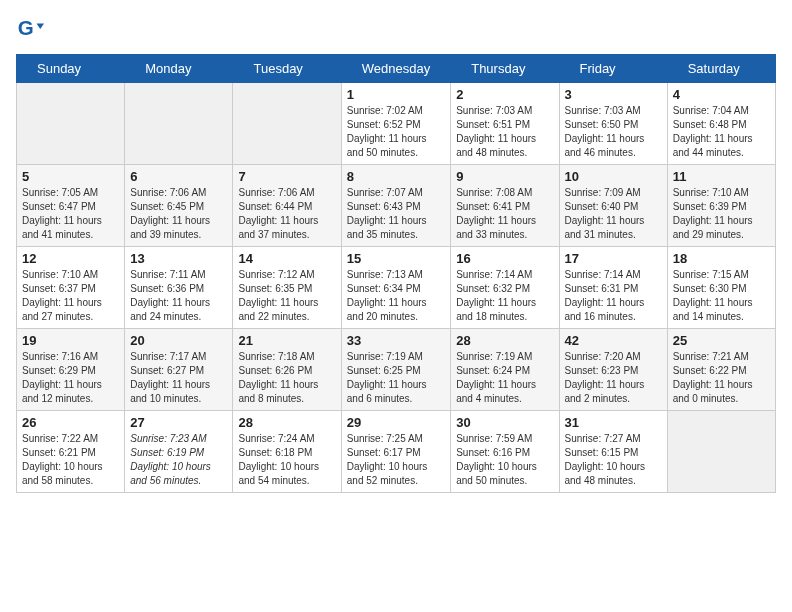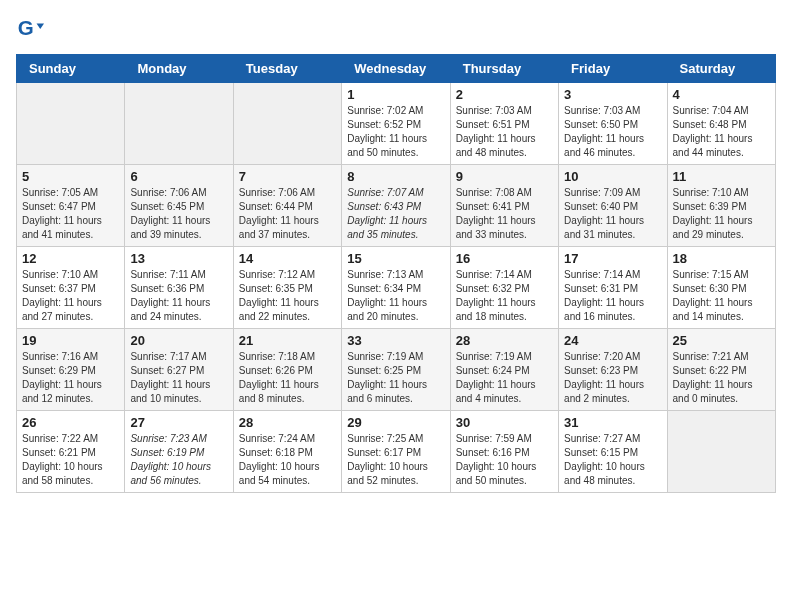--- a/index.html
+++ b/index.html
@@ -62,8 +62,8 @@
       background: #1a5fa8;
       color: #fff;
       font-size: 13px;
-      font-weight: bold;
-      padding: 6px 12px;
+      font-weight: normal;
+      padding: 6px 20px;
       text-align: left;
       border: 1px solid #1a5fa8;
     }

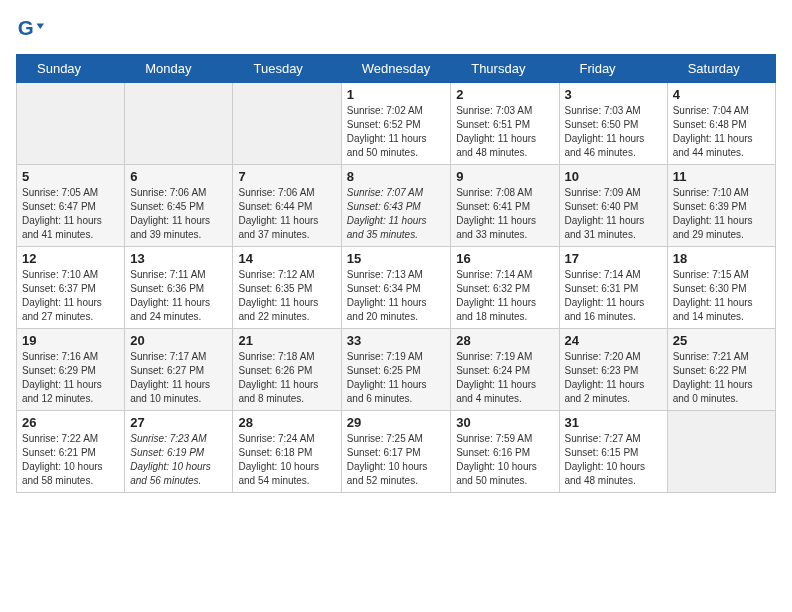--- a/index.html
+++ b/index.html
@@ -189,7 +189,7 @@
         </td>
         <td>
           <span class="day-number">8</span>
-          <div class="day-info" style="white-space: pre-line; font-style: italic;">Sunrise: 7:07 AM
+          <div class="day-info" style="white-space: pre-line;">Sunrise: 7:07 AM
 Sunset: 6:43 PM
 Daylight: 11 hours
 and 35 minutes.</div>

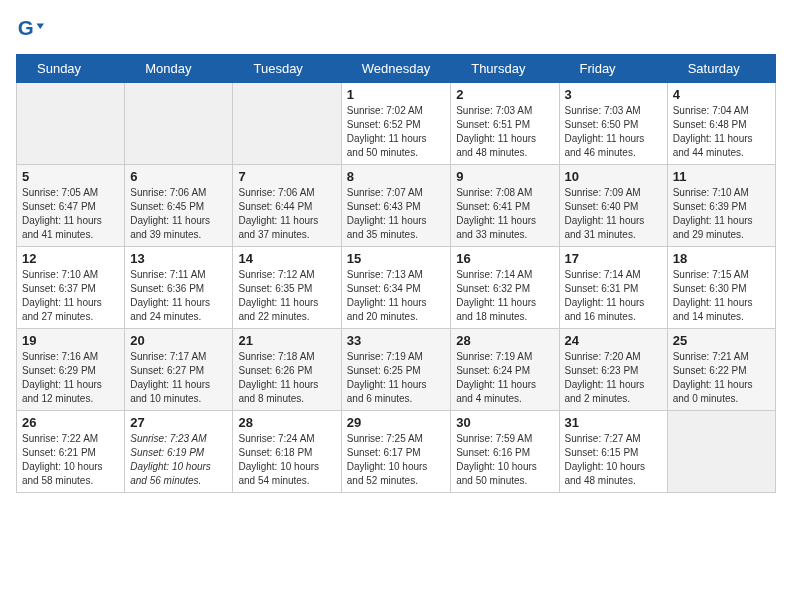--- a/index.html
+++ b/index.html
@@ -304,7 +304,7 @@
 and 4 minutes.</div>
         </td>
         <td>
-          <span class="day-number">24</span>
+          <span class="day-number">42</span>
           <div class="day-info" style="white-space: pre-line;">Sunrise: 7:20 AM
 Sunset: 6:23 PM
 Daylight: 11 hours

